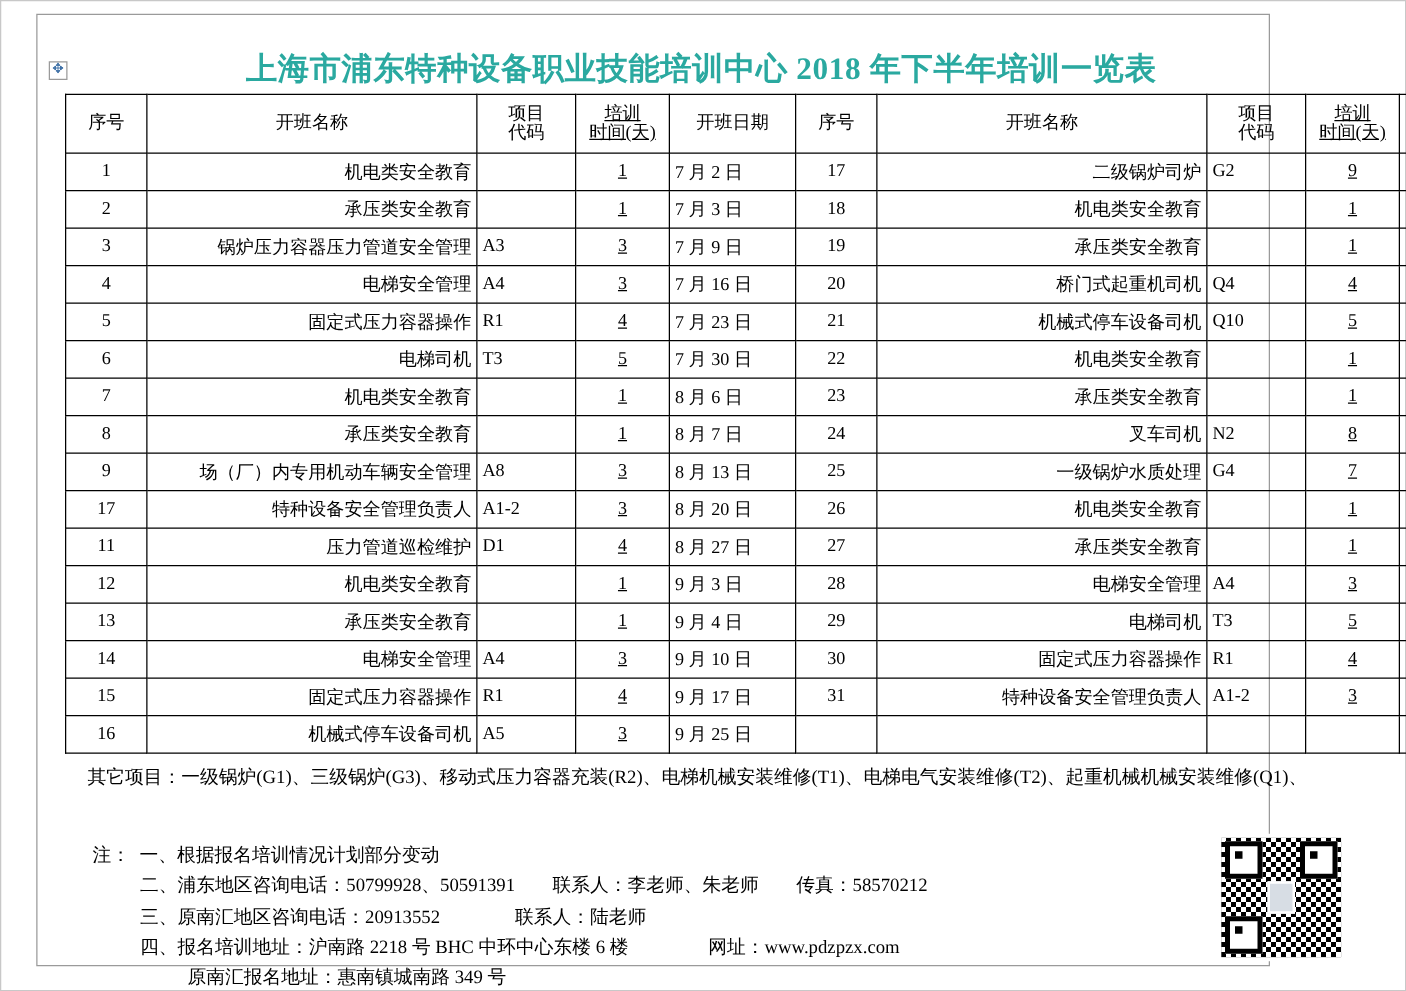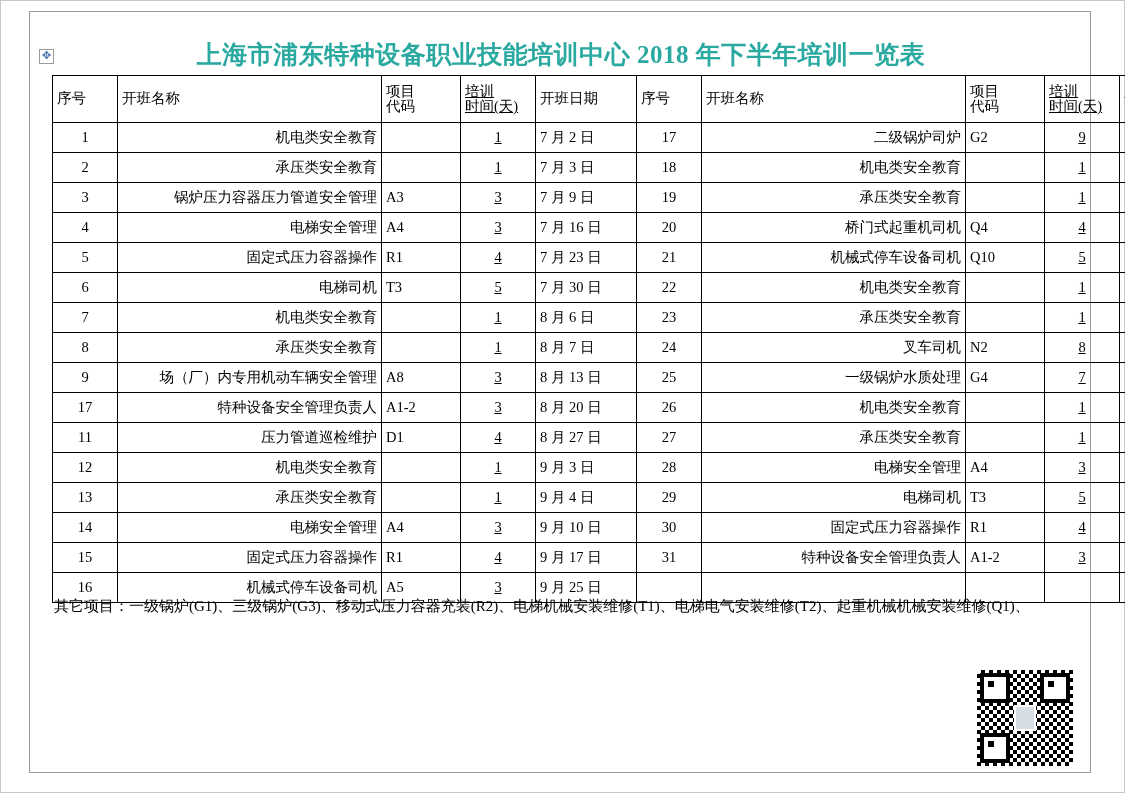--- a/index.html
+++ b/index.html
@@ -26,7 +26,7 @@
     position: absolute;
     left: 28px;
     top: 10px;
-    width: 1062px;
+    width: 987px;
     height: 762px;
     border: 1px solid #9a9a9a;
     box-sizing: border-box;

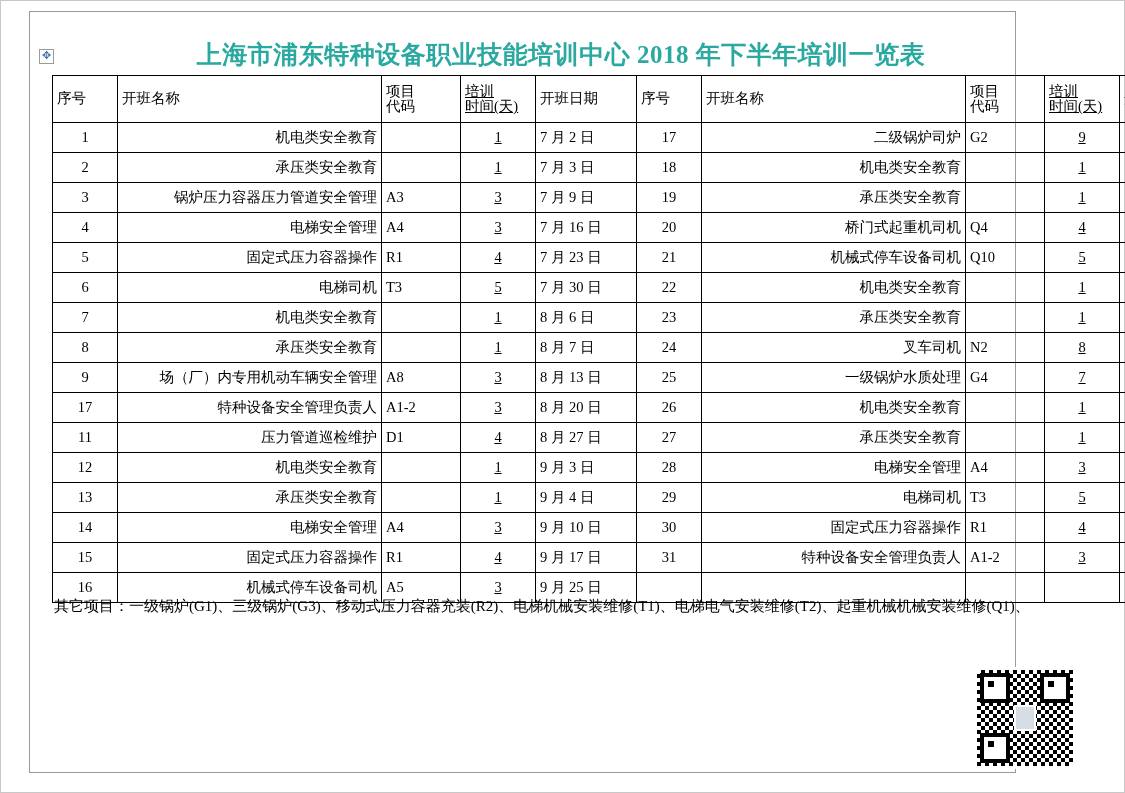--- a/index.html
+++ b/index.html
@@ -80,7 +80,7 @@
   table.main th {
     font-weight: normal;
     height: 46px;
-    text-align: left;
+    text-align: center;
     line-height: 1.05;
   }
   .c-seq   { width: 56px;  text-align: center; }

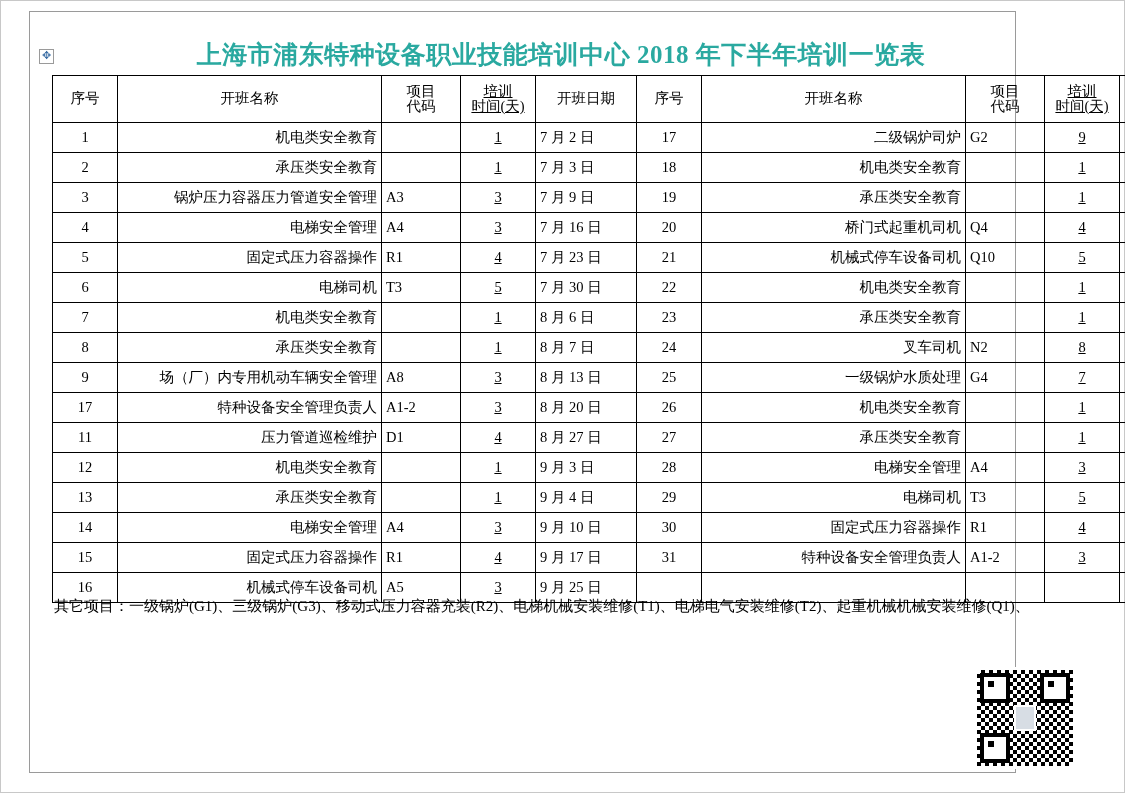--- a/index.html
+++ b/index.html
@@ -96,7 +96,7 @@
     font-size: 15px;
     line-height: 1.55;
   }
-  .notes p { margin: 0; }
+  .notes p { margin: 16px; }
   .note-block {
     position: absolute;
     left: 44px;

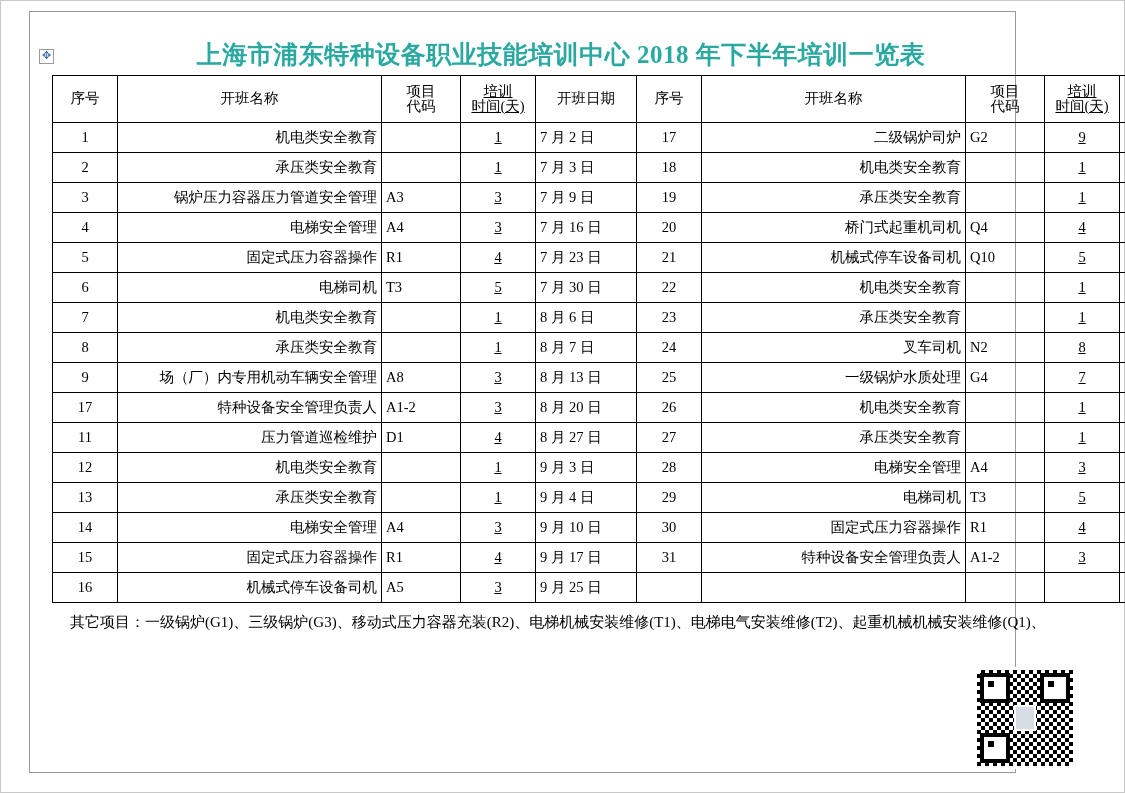--- a/index.html
+++ b/index.html
@@ -391,6 +391,13 @@
       <p>其它项目：一级锅炉(G1)、三级锅炉(G3)、移动式压力容器充装(R2)、电梯机械安装维修(T1)、电梯电气安装维修(T2)、起重机械机械安装维修(Q1)、</p>
     </div>
 
+    <div class="note-block">
+      <span class="note-line">注：  一、根据报名培训情况计划部分变动</span>
+      <span class="note-line indent-1">二、浦东地区咨询电话：50799928、50591391        联系人：李老师、朱老师        传真：58570212</span>
+      <span class="note-line indent-1">三、原南汇地区咨询电话：20913552                联系人：陆老师</span>
+      <span class="note-line indent-1">四、报名培训地址：沪南路 2218 号 BHC 中环中心东楼 6 楼                 网址：www.pdzpzx.com</span>
+      <span class="note-line indent-2">原南汇报名地址：惠南镇城南路 349 号</span>
+    </div>
 
     <div class="qr">
       <div class="qr-eye tl">

